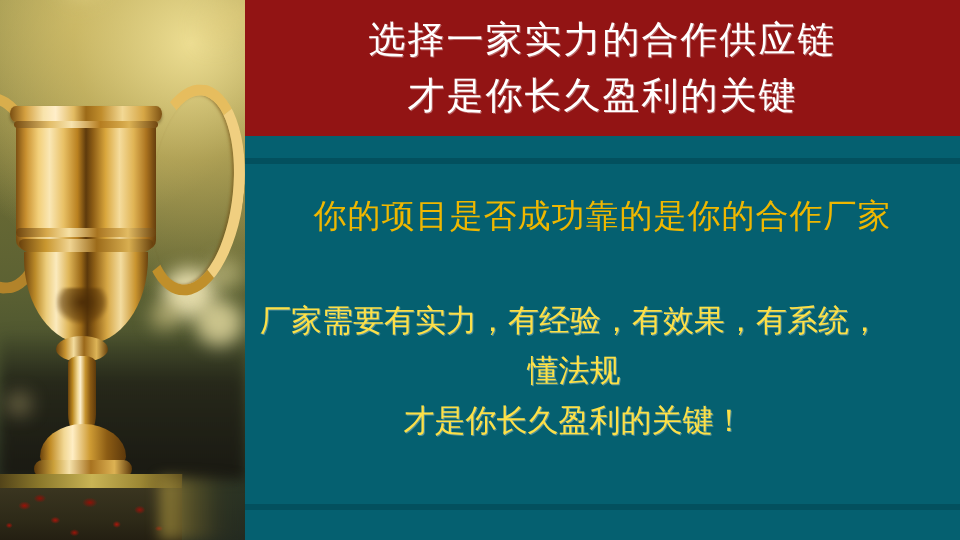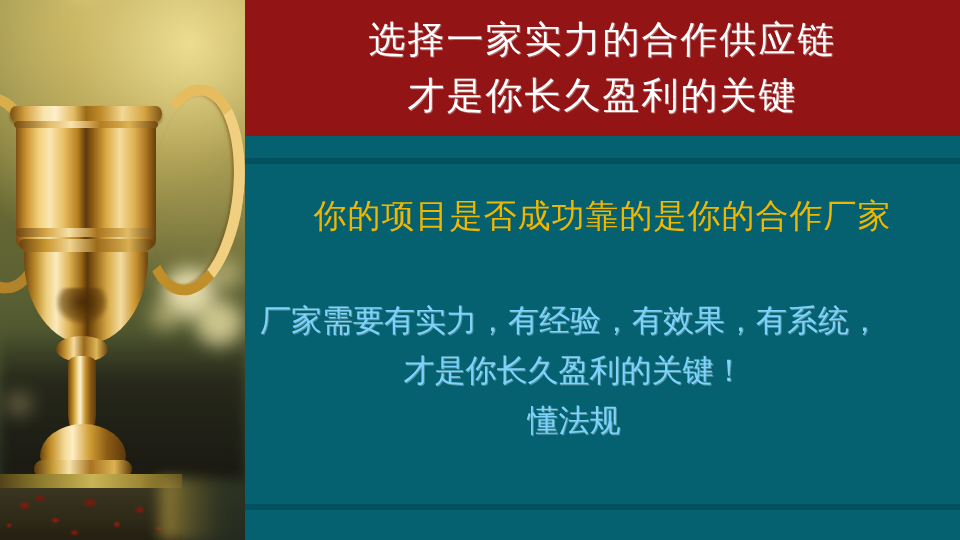--- a/index.html
+++ b/index.html
@@ -254,7 +254,7 @@
     top: 160px;
     width: 658px;
     text-align: center;
-    color: #7dd3fc;
+    color: #fde047;
     font-size: 31px;
     line-height: 50px;
     text-shadow: 1px 1px 0 rgba(255,255,255,0.3);

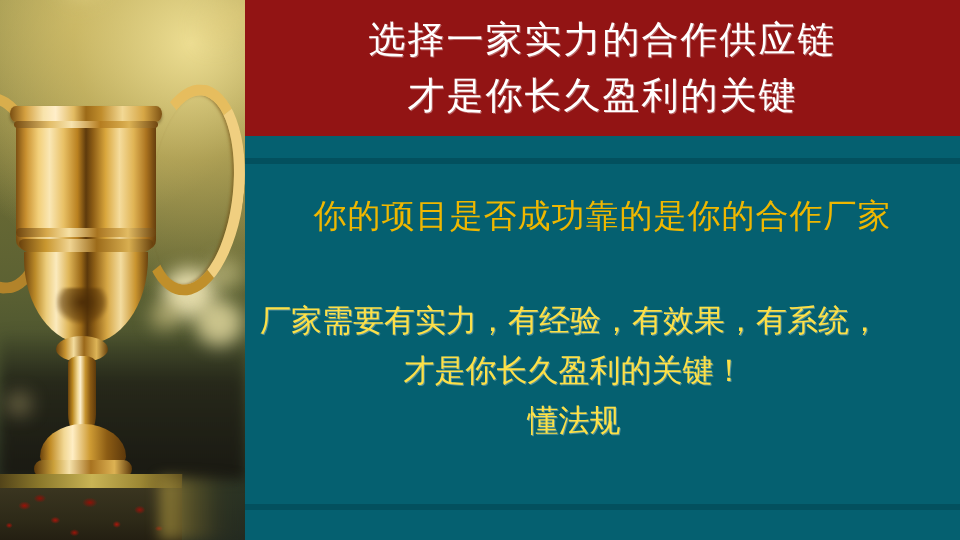--- a/index.html
+++ b/index.html
@@ -312,8 +312,8 @@
 
     <div id="body-text">
       <div class="body-line wide">厂家需要有实力，有经验，有效果，有系统，</div>
+      <div class="body-line">懂法规</div>
       <div class="body-line">才是你长久盈利的关键！</div>
-      <div class="body-line">懂法规</div>
     </div>
   </div>
 

